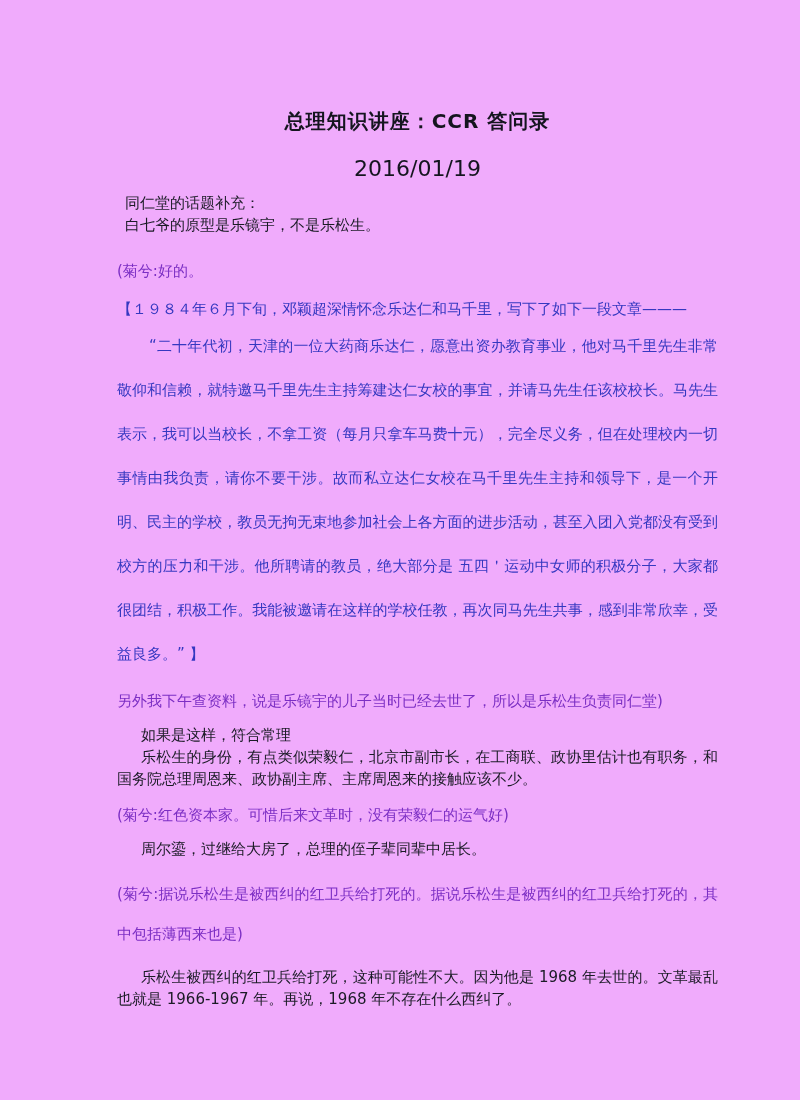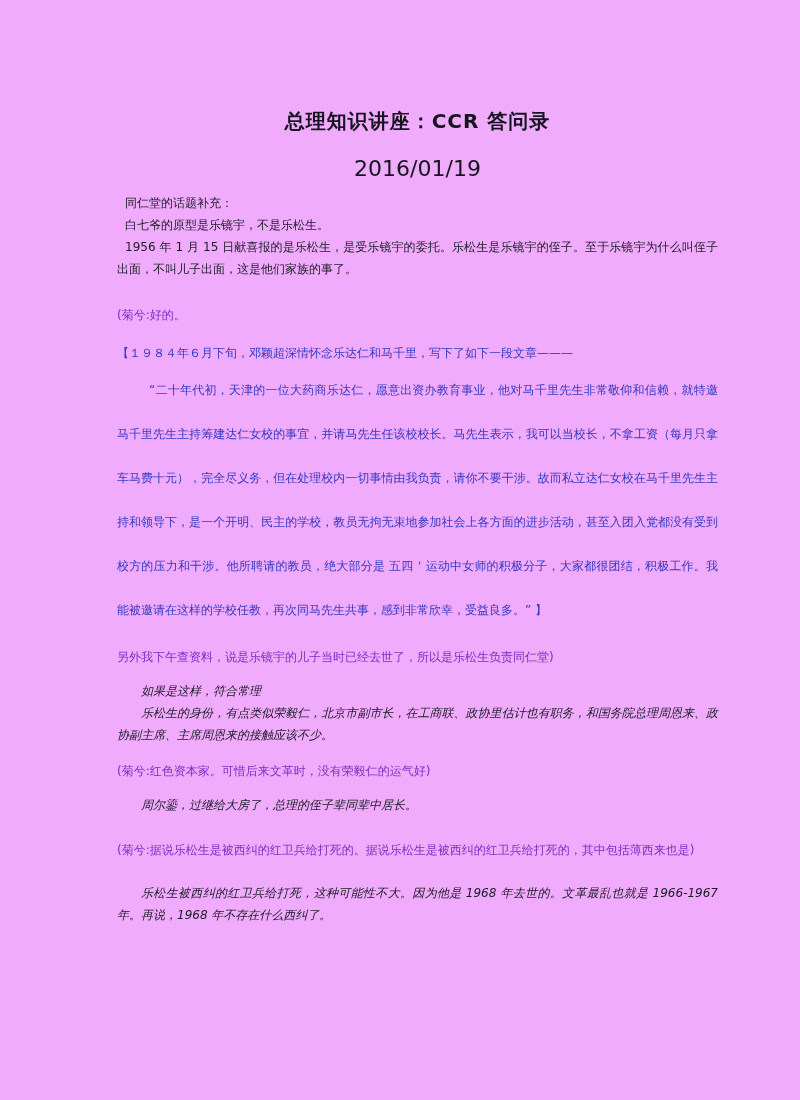--- a/index.html
+++ b/index.html
@@ -35,7 +35,7 @@
     color: #15151f;
   }
   p {
-    font-size: 12px;
+    font-size: 15px;
     line-height: 22px;
     color: #1b1b26;
     text-align: justify;

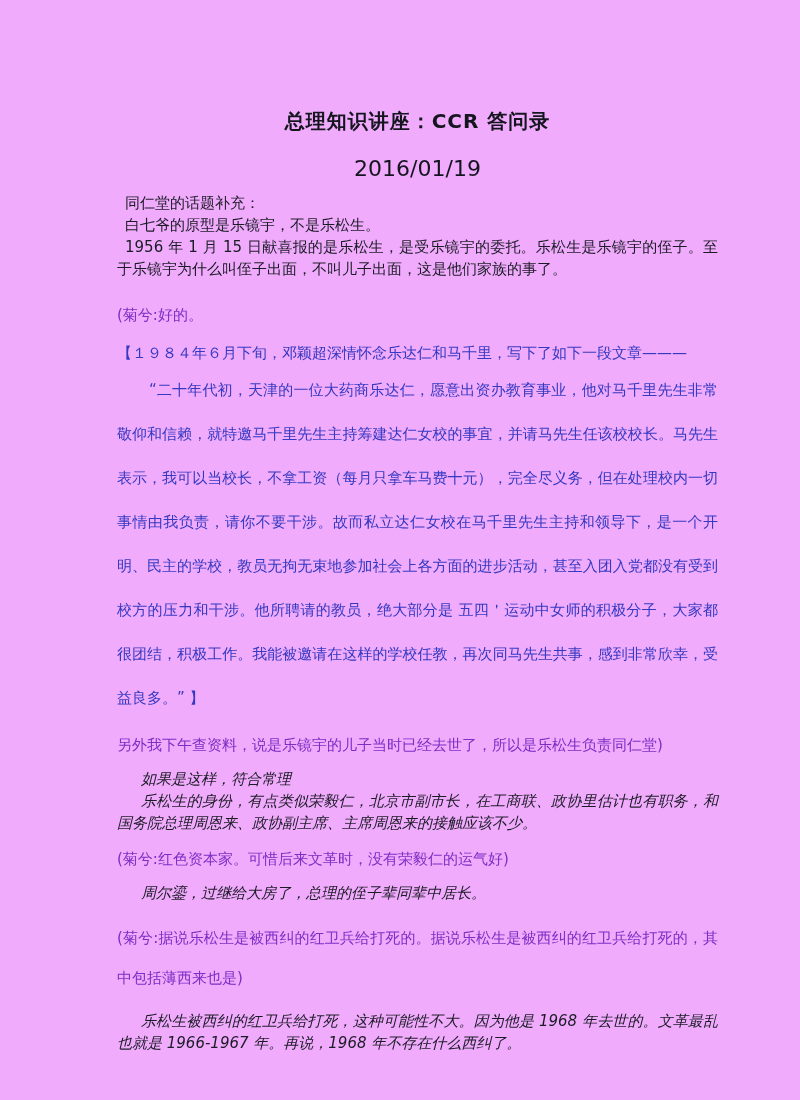--- a/index.html
+++ b/index.html
@@ -74,7 +74,6 @@
 
     <p class="p-body">白七爷的原型是乐镜宇，不是乐松生。</p>
 
-    <p class="p-body">1956 年 1 月 15 日献喜报的是乐松生，是受乐镜宇的委托。乐松生是乐镜宇的侄子。至于乐镜宇为什么叫侄子出面，不叫儿子出面，这是他们家族的事了。</p>
 
 
     <p class="p-purple mt-24">(菊兮:好的。</p>

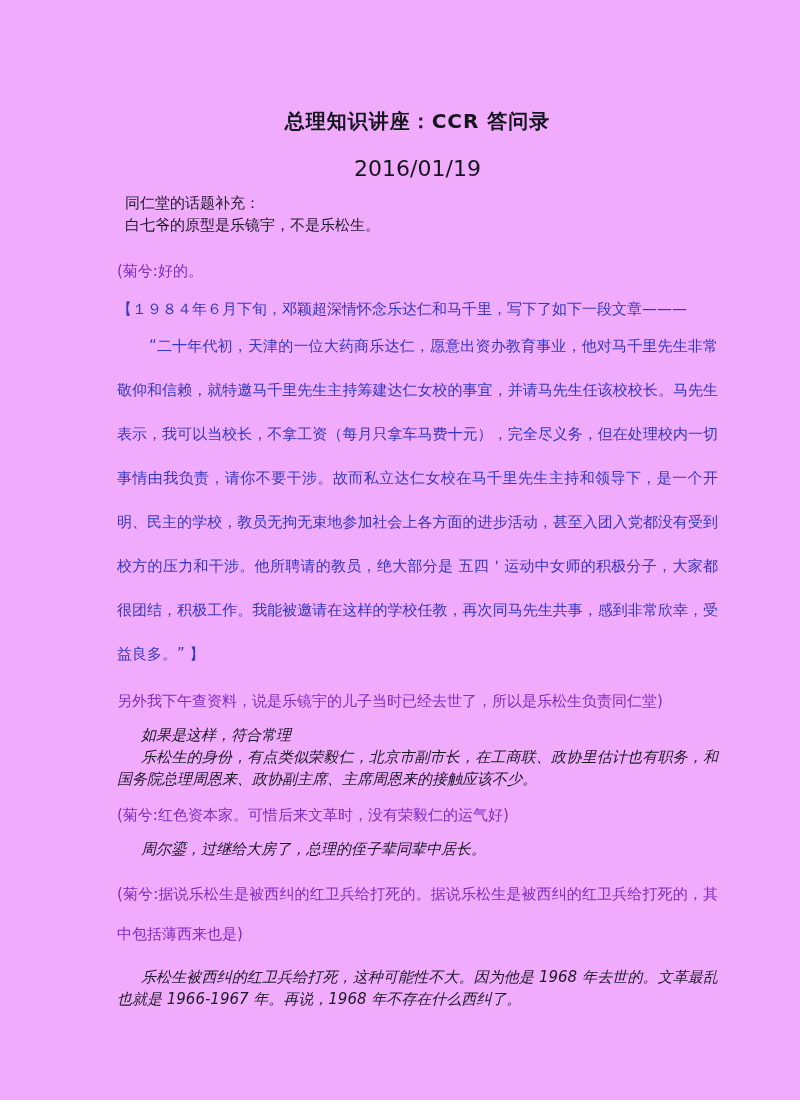--- a/index.html
+++ b/index.html
@@ -41,7 +41,7 @@
     text-align: justify;
   }
   .p-body       { text-indent: 8px; }
-  .p-body-ind   { text-indent: 24px; font-style: italic; }
+  .p-body-ind   { text-indent: 24px; }
   .p-purple     { color: #7c2fc4; }
   .p-blue       { color: #3538c0; }
   .p-blue-wide  {

